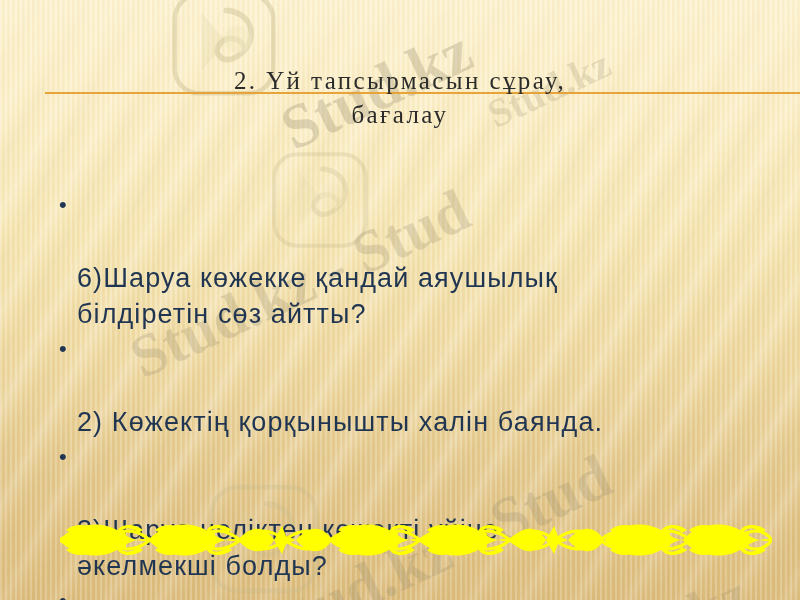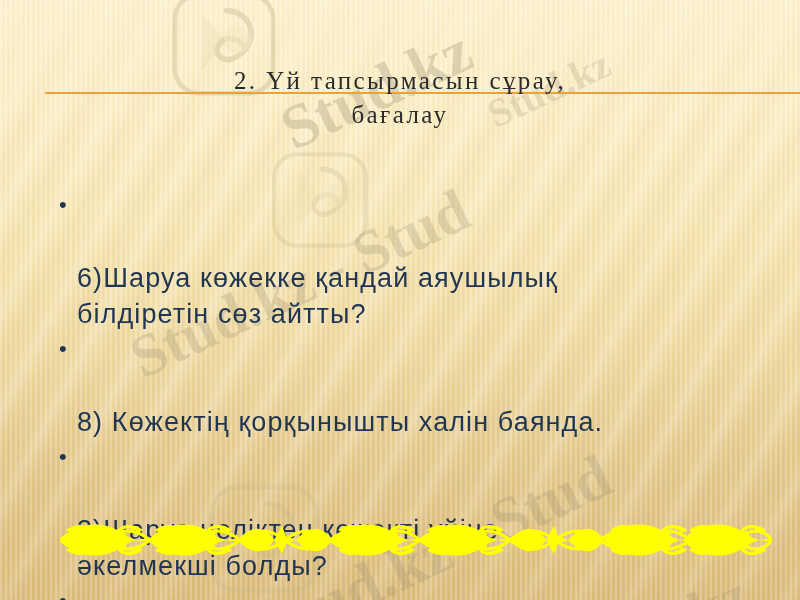--- a/index.html
+++ b/index.html
@@ -157,7 +157,7 @@
     </div>
     <div class="bullet-row">
       <span class="bullet-dot">•</span>
-      <span>8) Көжектің қорқынышты халін баянда.</span>
+      <span>2) Көжектің қорқынышты халін баянда.</span>
     </div>
     <div class="bullet-row">
       <span class="bullet-dot">•</span>

